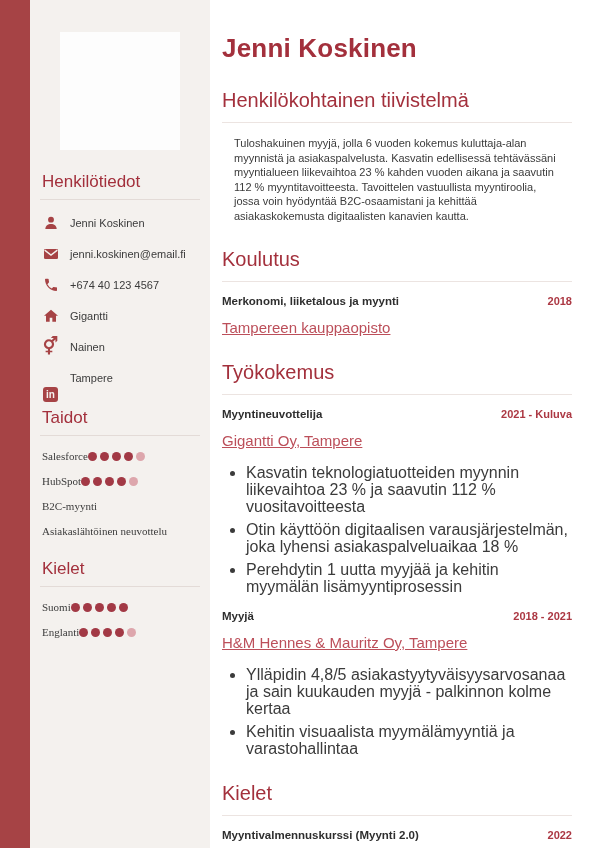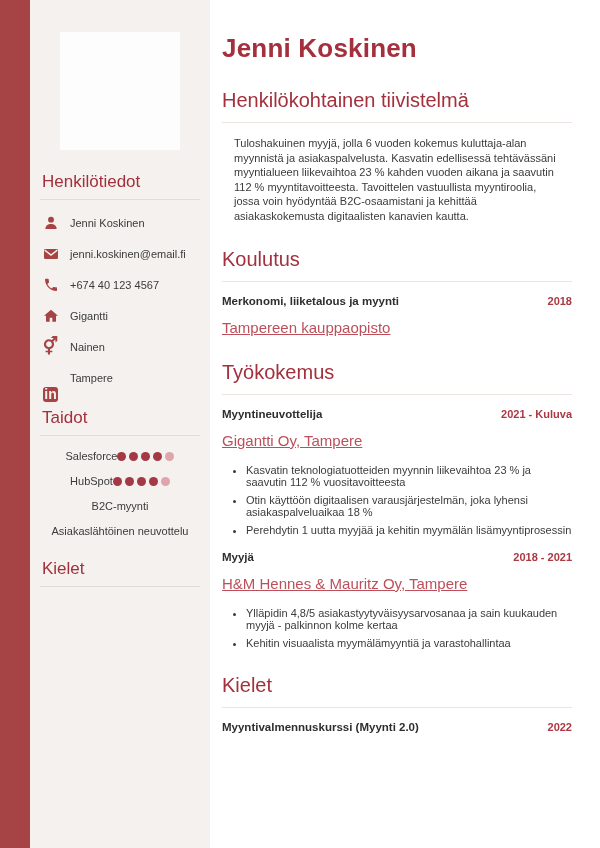--- a/index.html
+++ b/index.html
@@ -16,7 +16,7 @@
   .icon-wrap{width:17px;height:17px;display:flex;align-items:center;justify-content:center;flex-shrink:0;}
   .icon-wrap svg{width:16px;height:16px;fill:var(--accent,#A64345);}
   .gender-glyph{font-size:17px;line-height:17px;color:var(--accent,#A64345);font-weight:700;}
-  .li-badge{width:15px;height:15px;background:var(--accent,#A64345);color:#F4F1EE;border-radius:3px;font-size:14px;font-weight:700;display:flex;align-items:center;justify-content:center;margin-top:33px;}
+  .li-badge{width:15px;height:15px;background:var(--accent,#A64345);color:#F4F1EE;border-radius:3px;font-size:10px;font-weight:700;display:flex;align-items:center;justify-content:center;margin-top:33px;}
   .contact-text{font-size:11px;color:#3B3B3B;}
   .skill-row{display:flex;justify-content:center;align-items:center;margin:0 2px 13px;font-size:11px;color:#3B3B3B;min-height:11px;}
   .dots{display:flex;gap:3px;}

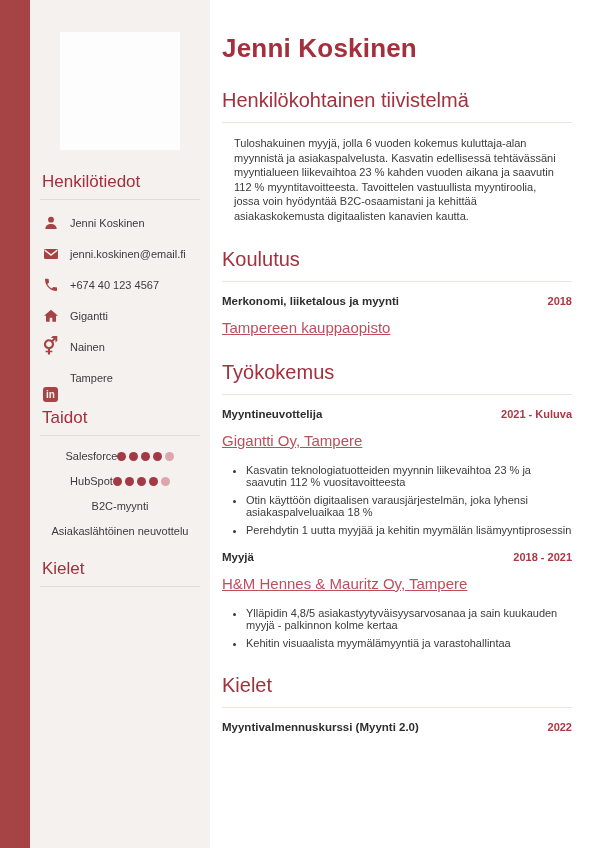--- a/index.html
+++ b/index.html
@@ -18,7 +18,7 @@
   .gender-glyph{font-size:17px;line-height:17px;color:var(--accent,#A64345);font-weight:700;}
   .li-badge{width:15px;height:15px;background:var(--accent,#A64345);color:#F4F1EE;border-radius:3px;font-size:10px;font-weight:700;display:flex;align-items:center;justify-content:center;margin-top:33px;}
   .contact-text{font-size:11px;color:#3B3B3B;}
-  .skill-row{display:flex;justify-content:center;align-items:center;margin:0 2px 13px;font-size:11px;color:#3B3B3B;min-height:11px;}
+  .skill-row{display:flex;justify-content:flex-start;align-items:center;margin:0 2px 13px;font-size:11px;color:#3B3B3B;min-height:11px;font-family:Liberation Serif, serif;}
   .dots{display:flex;gap:3px;}
   .dot{width:9px;height:9px;border-radius:50%;background:var(--dot-empty,#DDA6AC);}
   .dot.filled{background:var(--dot-filled,#A23945);}

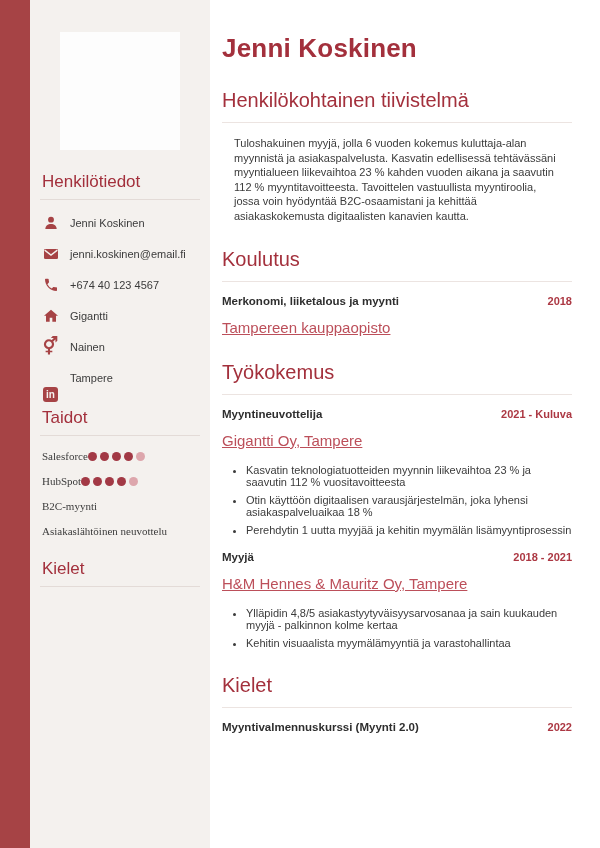--- a/index.html
+++ b/index.html
@@ -35,7 +35,7 @@
   .entry-date{font-size:11px;font-weight:700;color:var(--date,#AC3843);white-space:nowrap;}
   .entry-sub{font-size:15px;color:var(--subtitle,#BC4F5A);margin-top:12px;text-decoration:underline;}
   ul.bullets{margin:15px 0 0;padding-left:24px;}
-  ul.bullets li{font-size:11px;line-height:12px;color:#3B3B3B;margin-bottom:6px;}
+  ul.bullets li{font-size:16px;line-height:17px;color:#3B3B3B;margin-bottom:6px;}
 </style>
 </head>
 <body>

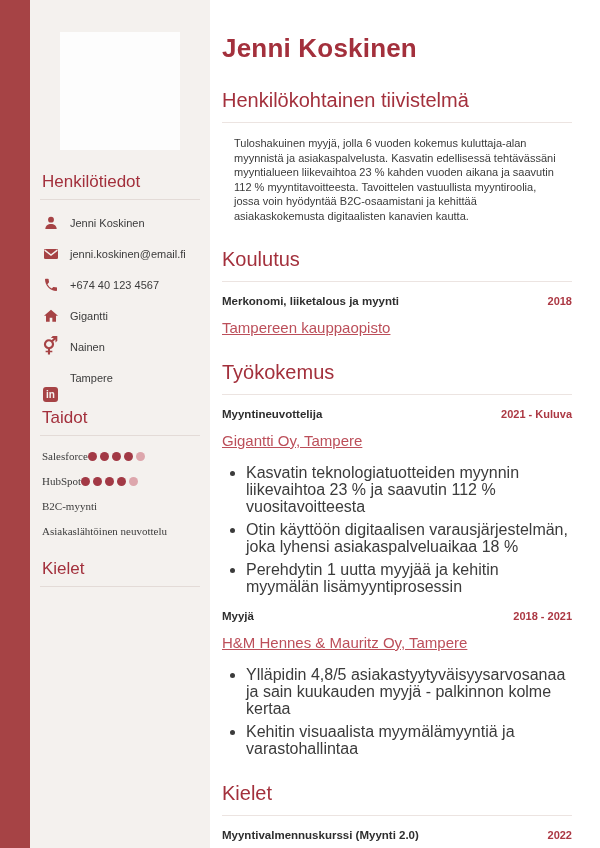--- a/index.html
+++ b/index.html
@@ -130,6 +130,28 @@
 
     <h2 class="side-h">Kielet</h2>
     <hr class="side-divider">
+    <div id="languages-list">
+        <div class="skill-row">
+          <span>Suomi</span>
+          <span class="dots">
+            <span class="dot filled"></span>
+            <span class="dot filled"></span>
+            <span class="dot filled"></span>
+            <span class="dot filled"></span>
+            <span class="dot filled"></span>
+          </span>
+        </div>
+        <div class="skill-row">
+          <span>Englanti</span>
+          <span class="dots">
+            <span class="dot filled"></span>
+            <span class="dot filled"></span>
+            <span class="dot filled"></span>
+            <span class="dot filled"></span>
+            <span class="dot"></span>
+          </span>
+        </div>
+      </div>
   </aside>
 
   <main class="main">

